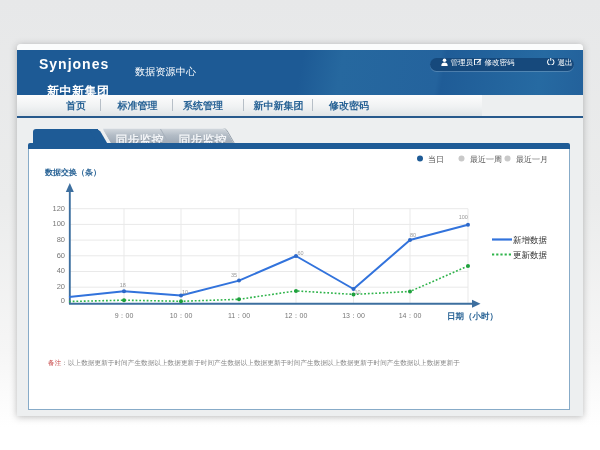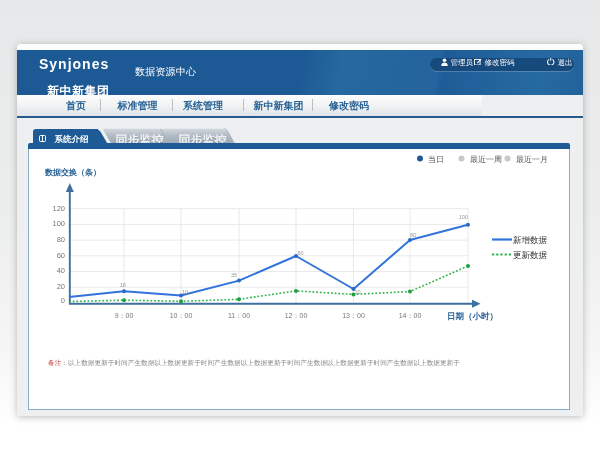--- a/index.html
+++ b/index.html
@@ -92,13 +92,6 @@
     <div class="graytext" style="left:161.5px">同步监控</div>
     <div class="tabblue" style="left:16px;width:65px;border-radius:3px 0 0 0"></div>
     <div class="tabblue" style="left:72px;width:10px;transform:skewX(30deg);transform-origin:top left;border-radius:0 4px 0 0"></div>
-    <div id="tabactive-in">
-      <svg style="position:absolute;left:6.3px;top:6.6px" width="7" height="7" viewBox="0 0 7 7">
-        <rect x="0.5" y="0.5" width="6" height="6" rx="1" fill="none" stroke="#fff" stroke-width="1"></rect>
-        <line x1="3.5" y1="0.5" x2="3.5" y2="6.5" stroke="#fff" stroke-width="1"></line>
-      </svg>
-      <span style="position:absolute;left:21.5px;top:5.8px;">系统介绍</span>
-    </div>
     <div id="bluebar"></div>
     <div id="content"></div>
     <div id="note"><b>备注</b>：以上数据更新于时间产生数据以上数据更新于时间产生数据以上数据更新于时间产生数据以上数据更新于时间产生数据以上数据更新于</div>

